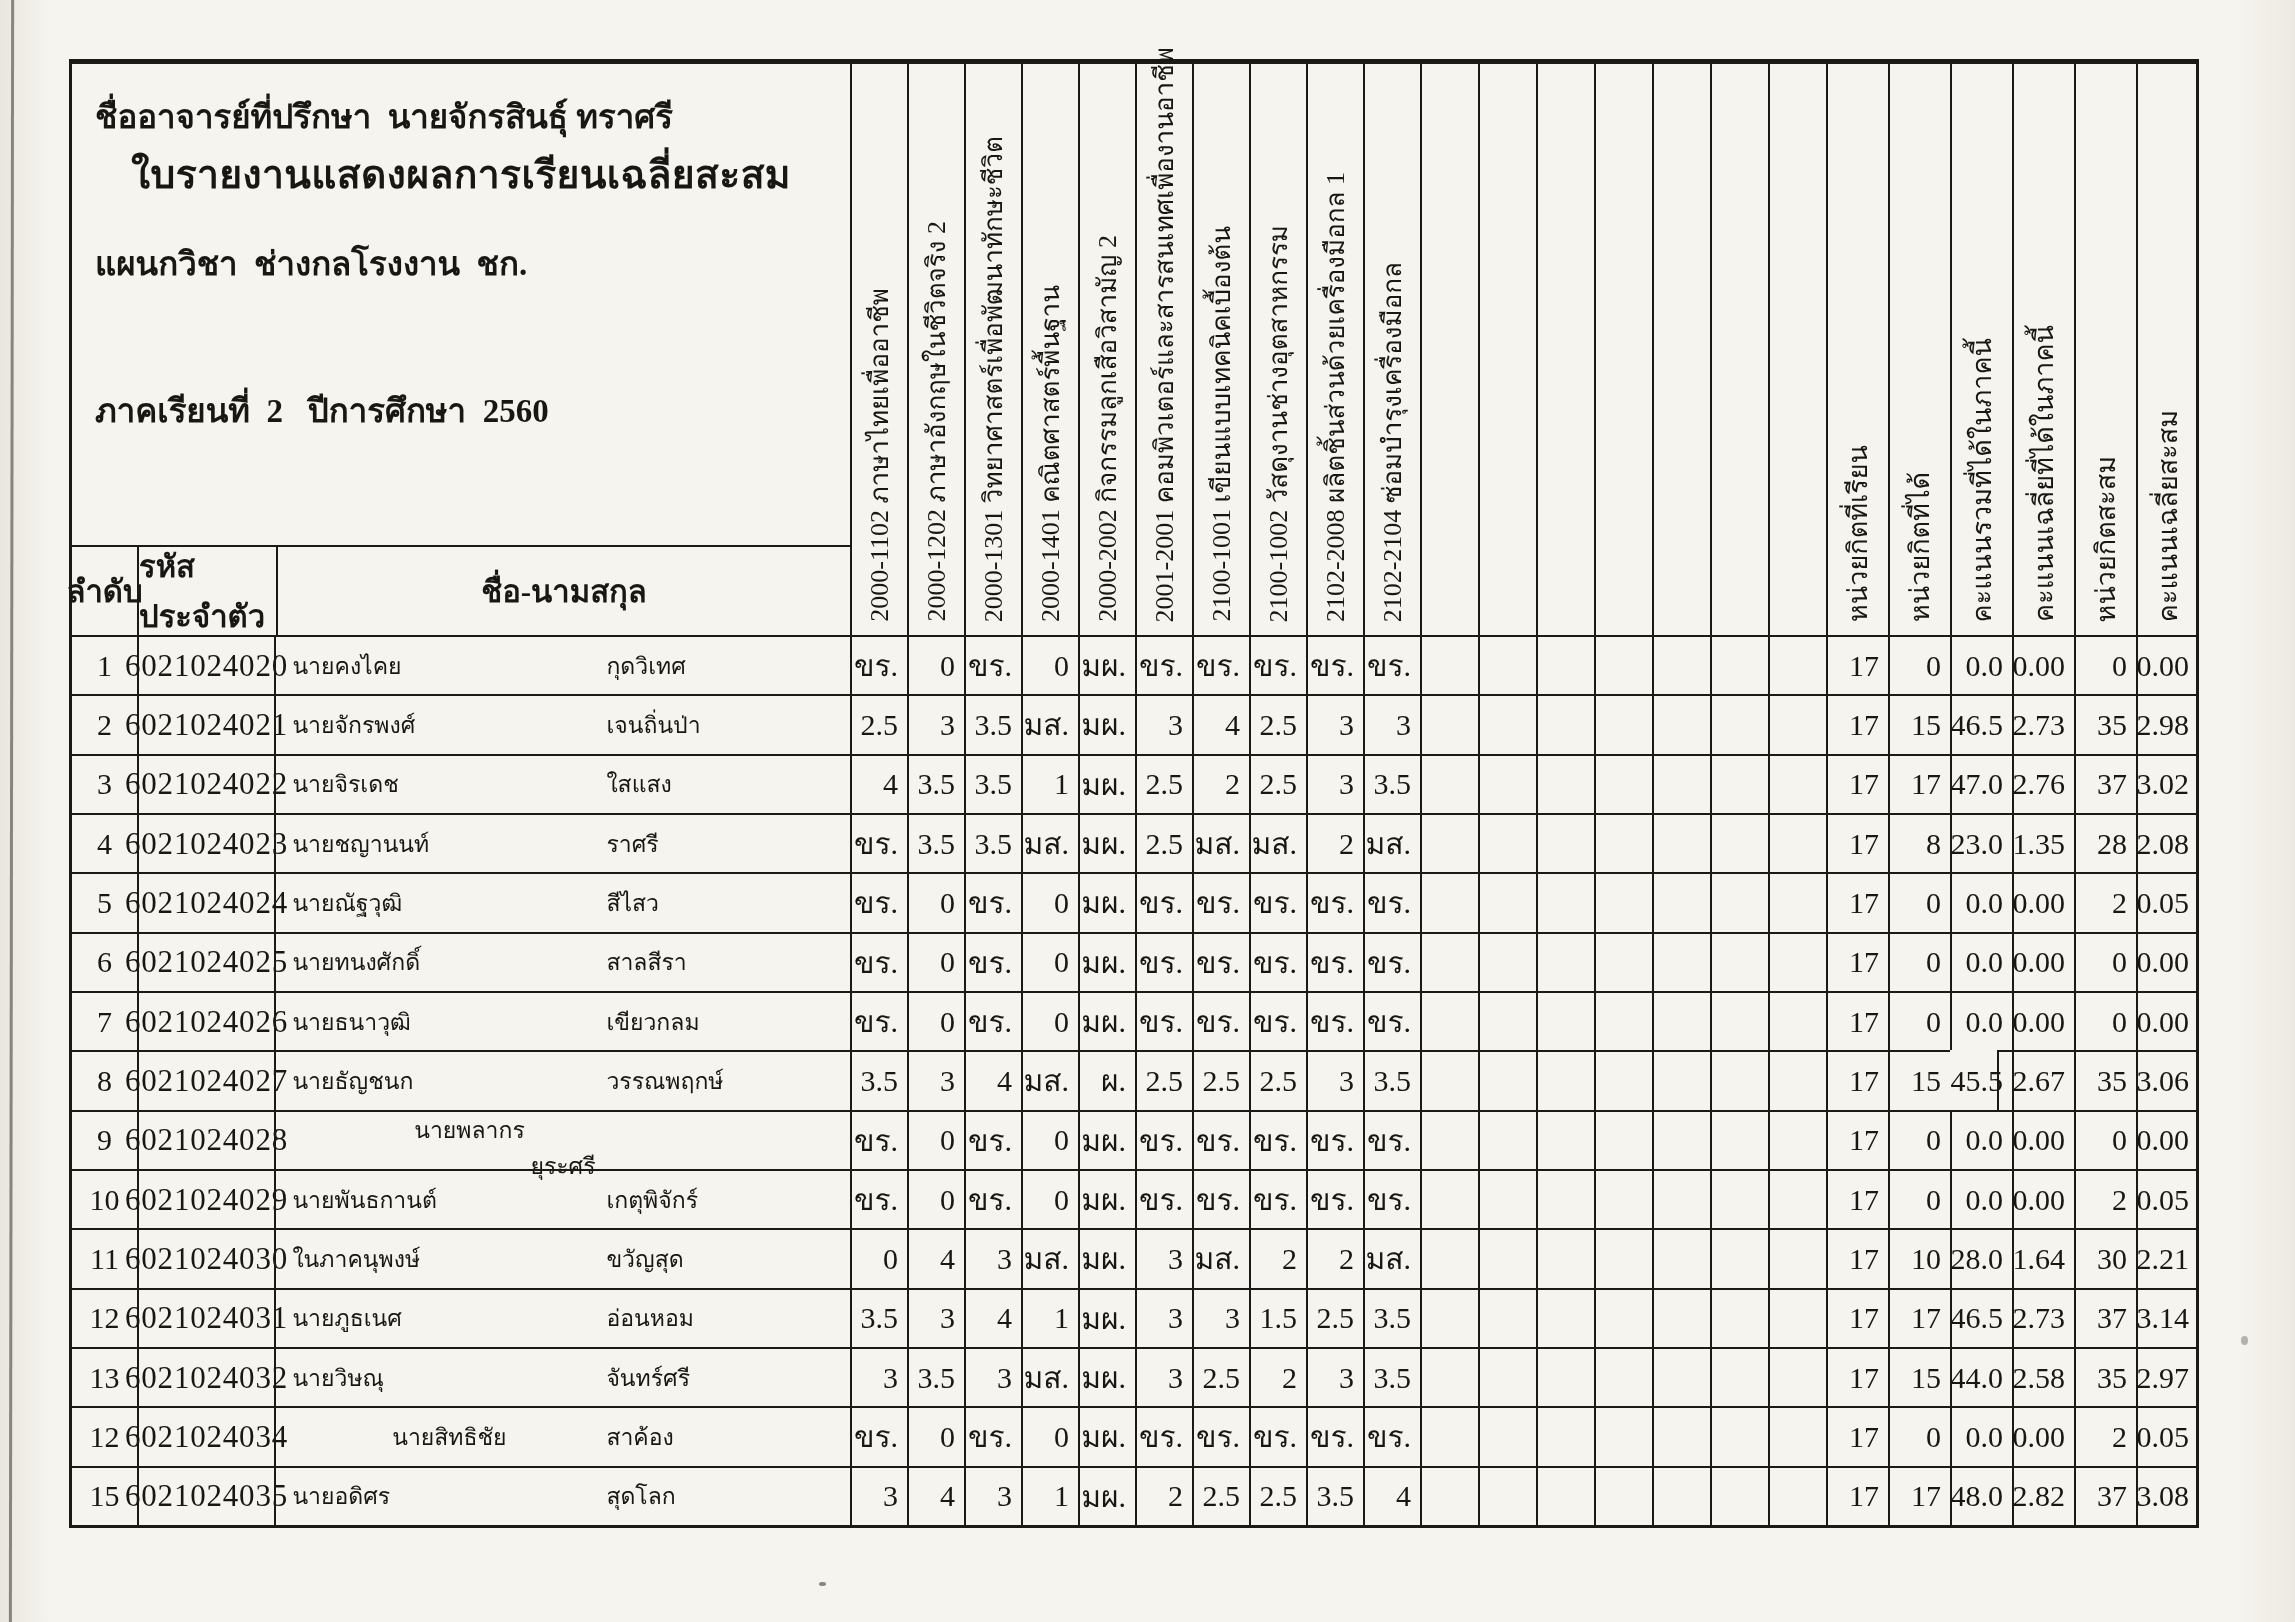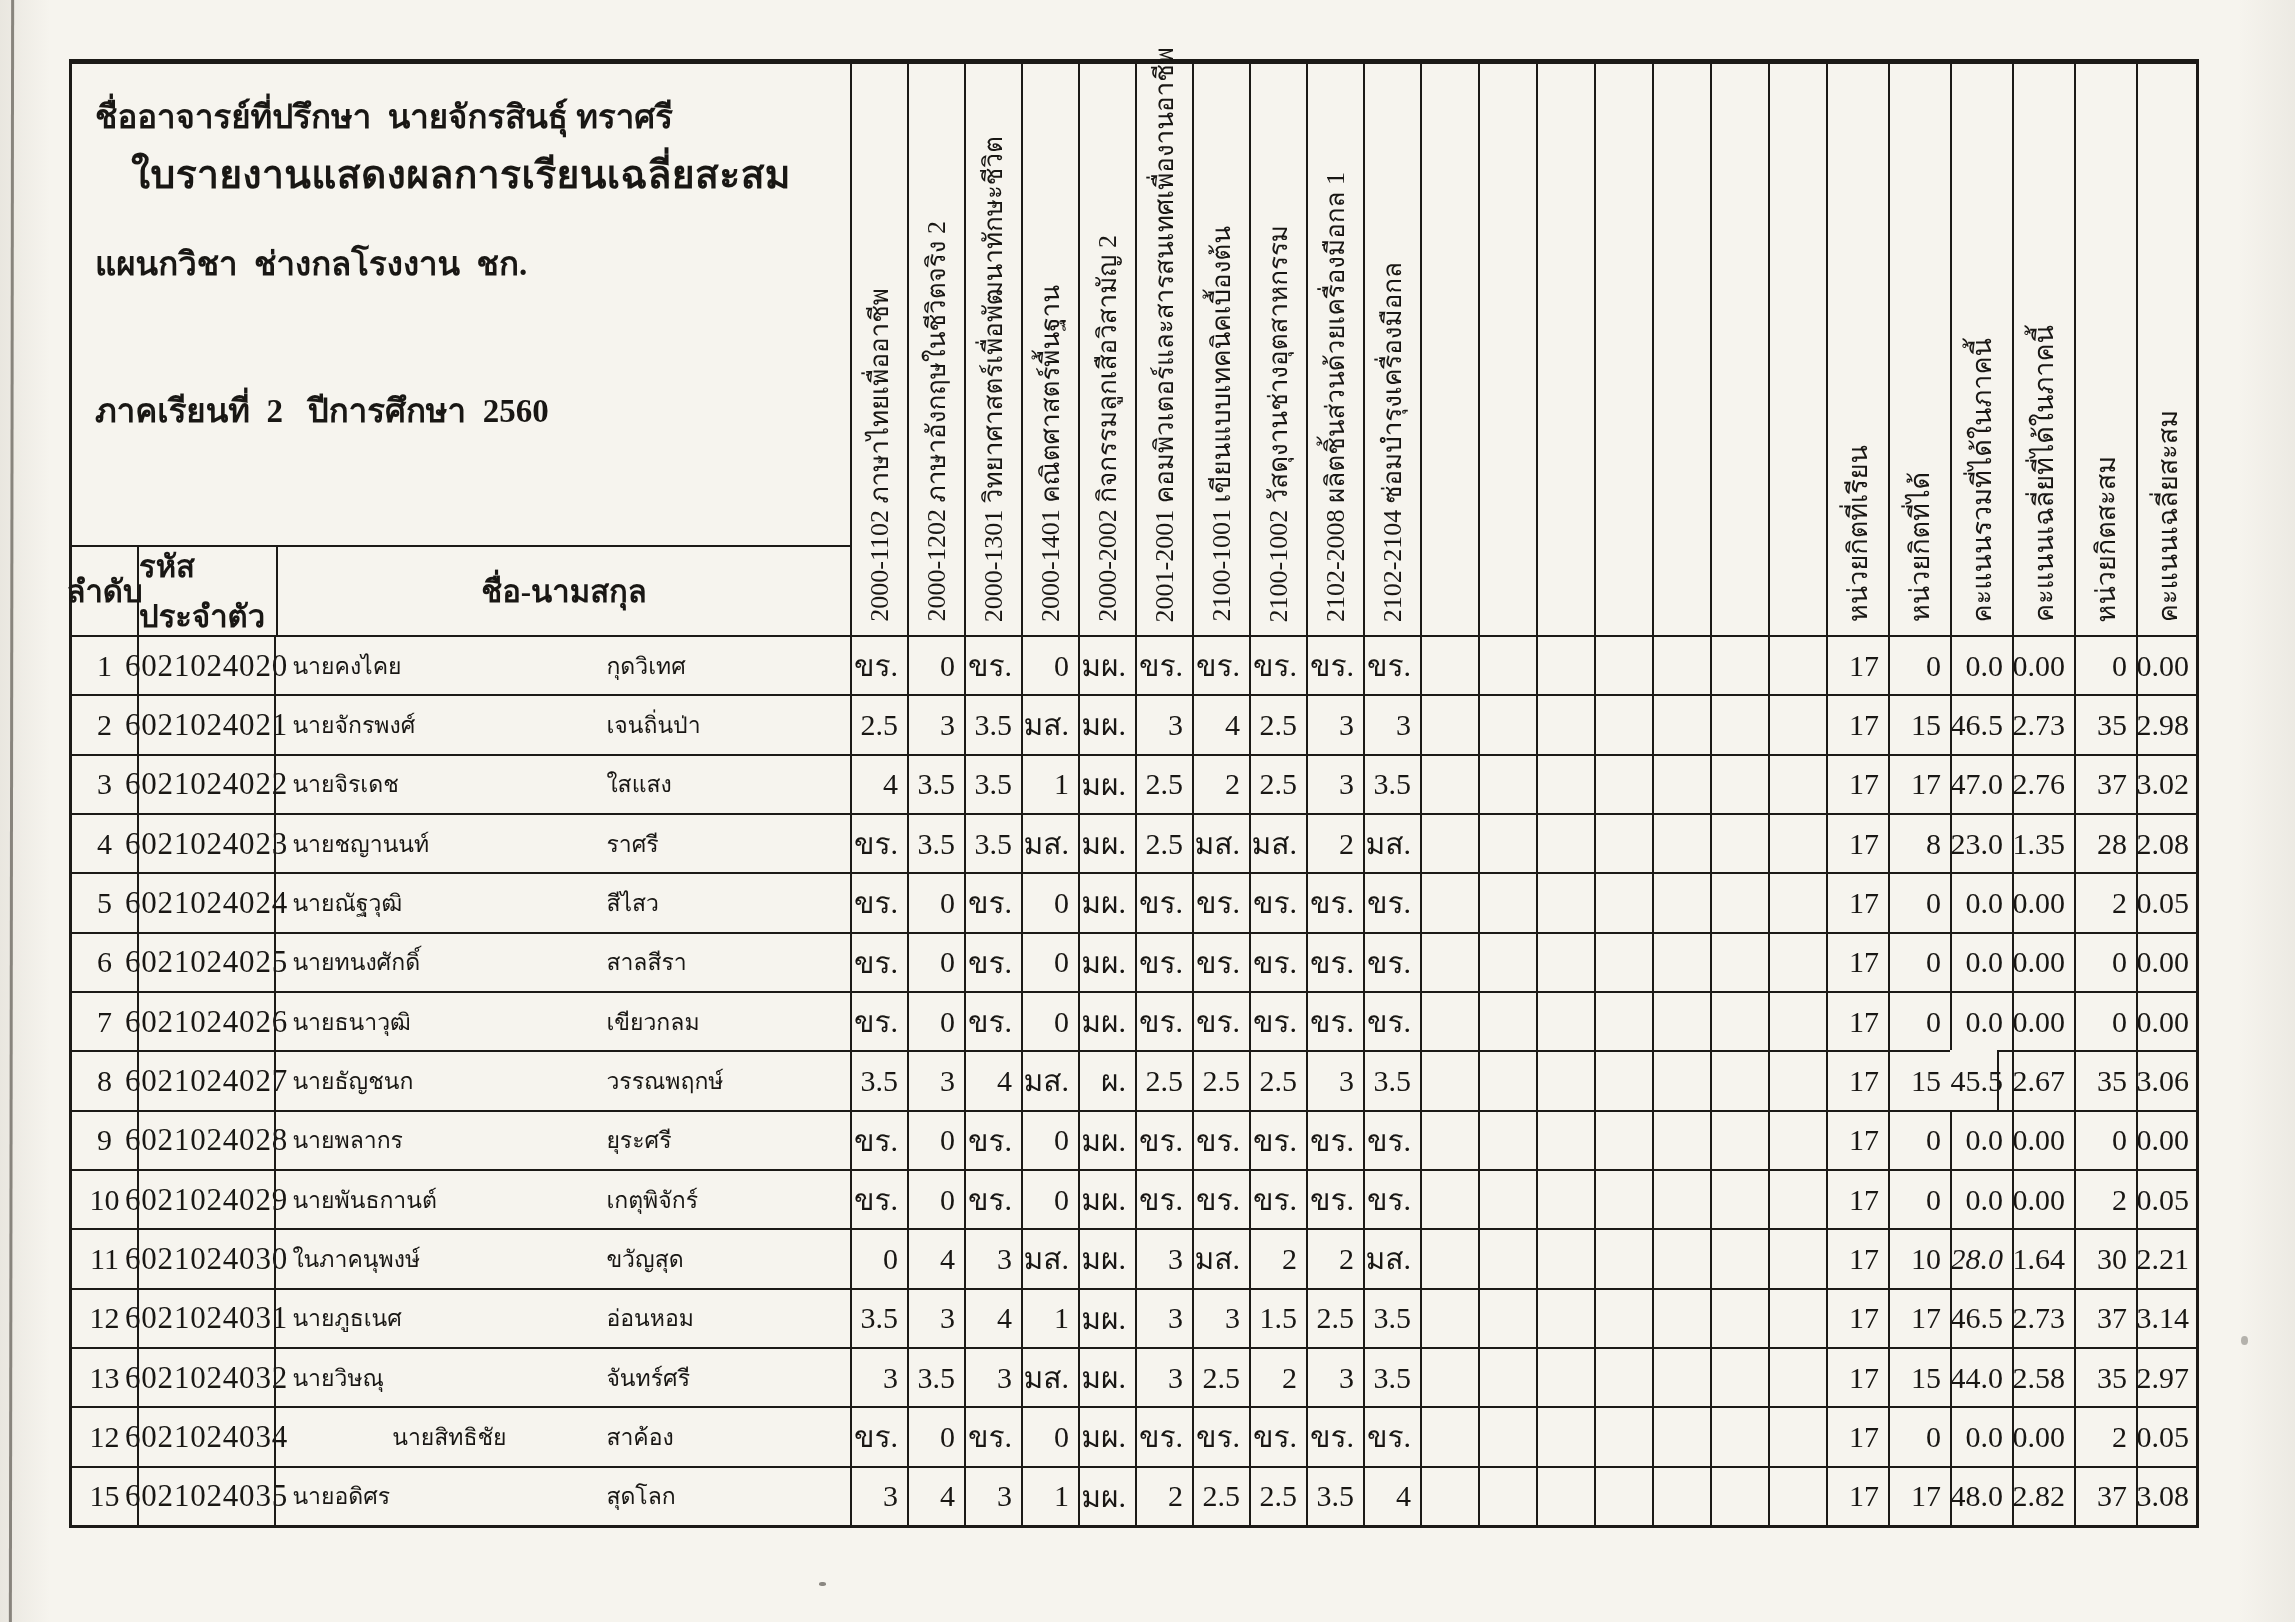--- a/index.html
+++ b/index.html
@@ -673,7 +673,7 @@
       <div class="cell dcell ctr id-cell" style="grid-area: 10 / 2;">
         <span>6021024028</span>
       </div>
-      <div class="cell dcell namecell" style="grid-area: 10 / 3;">
+      <div class="cell dcell namecell" style="grid-area: 10 / 3; flex-direction: column;">
         <span class="fn">นายพลากร</span>
         <span class="ln">ยุระศรี</span>
       </div>

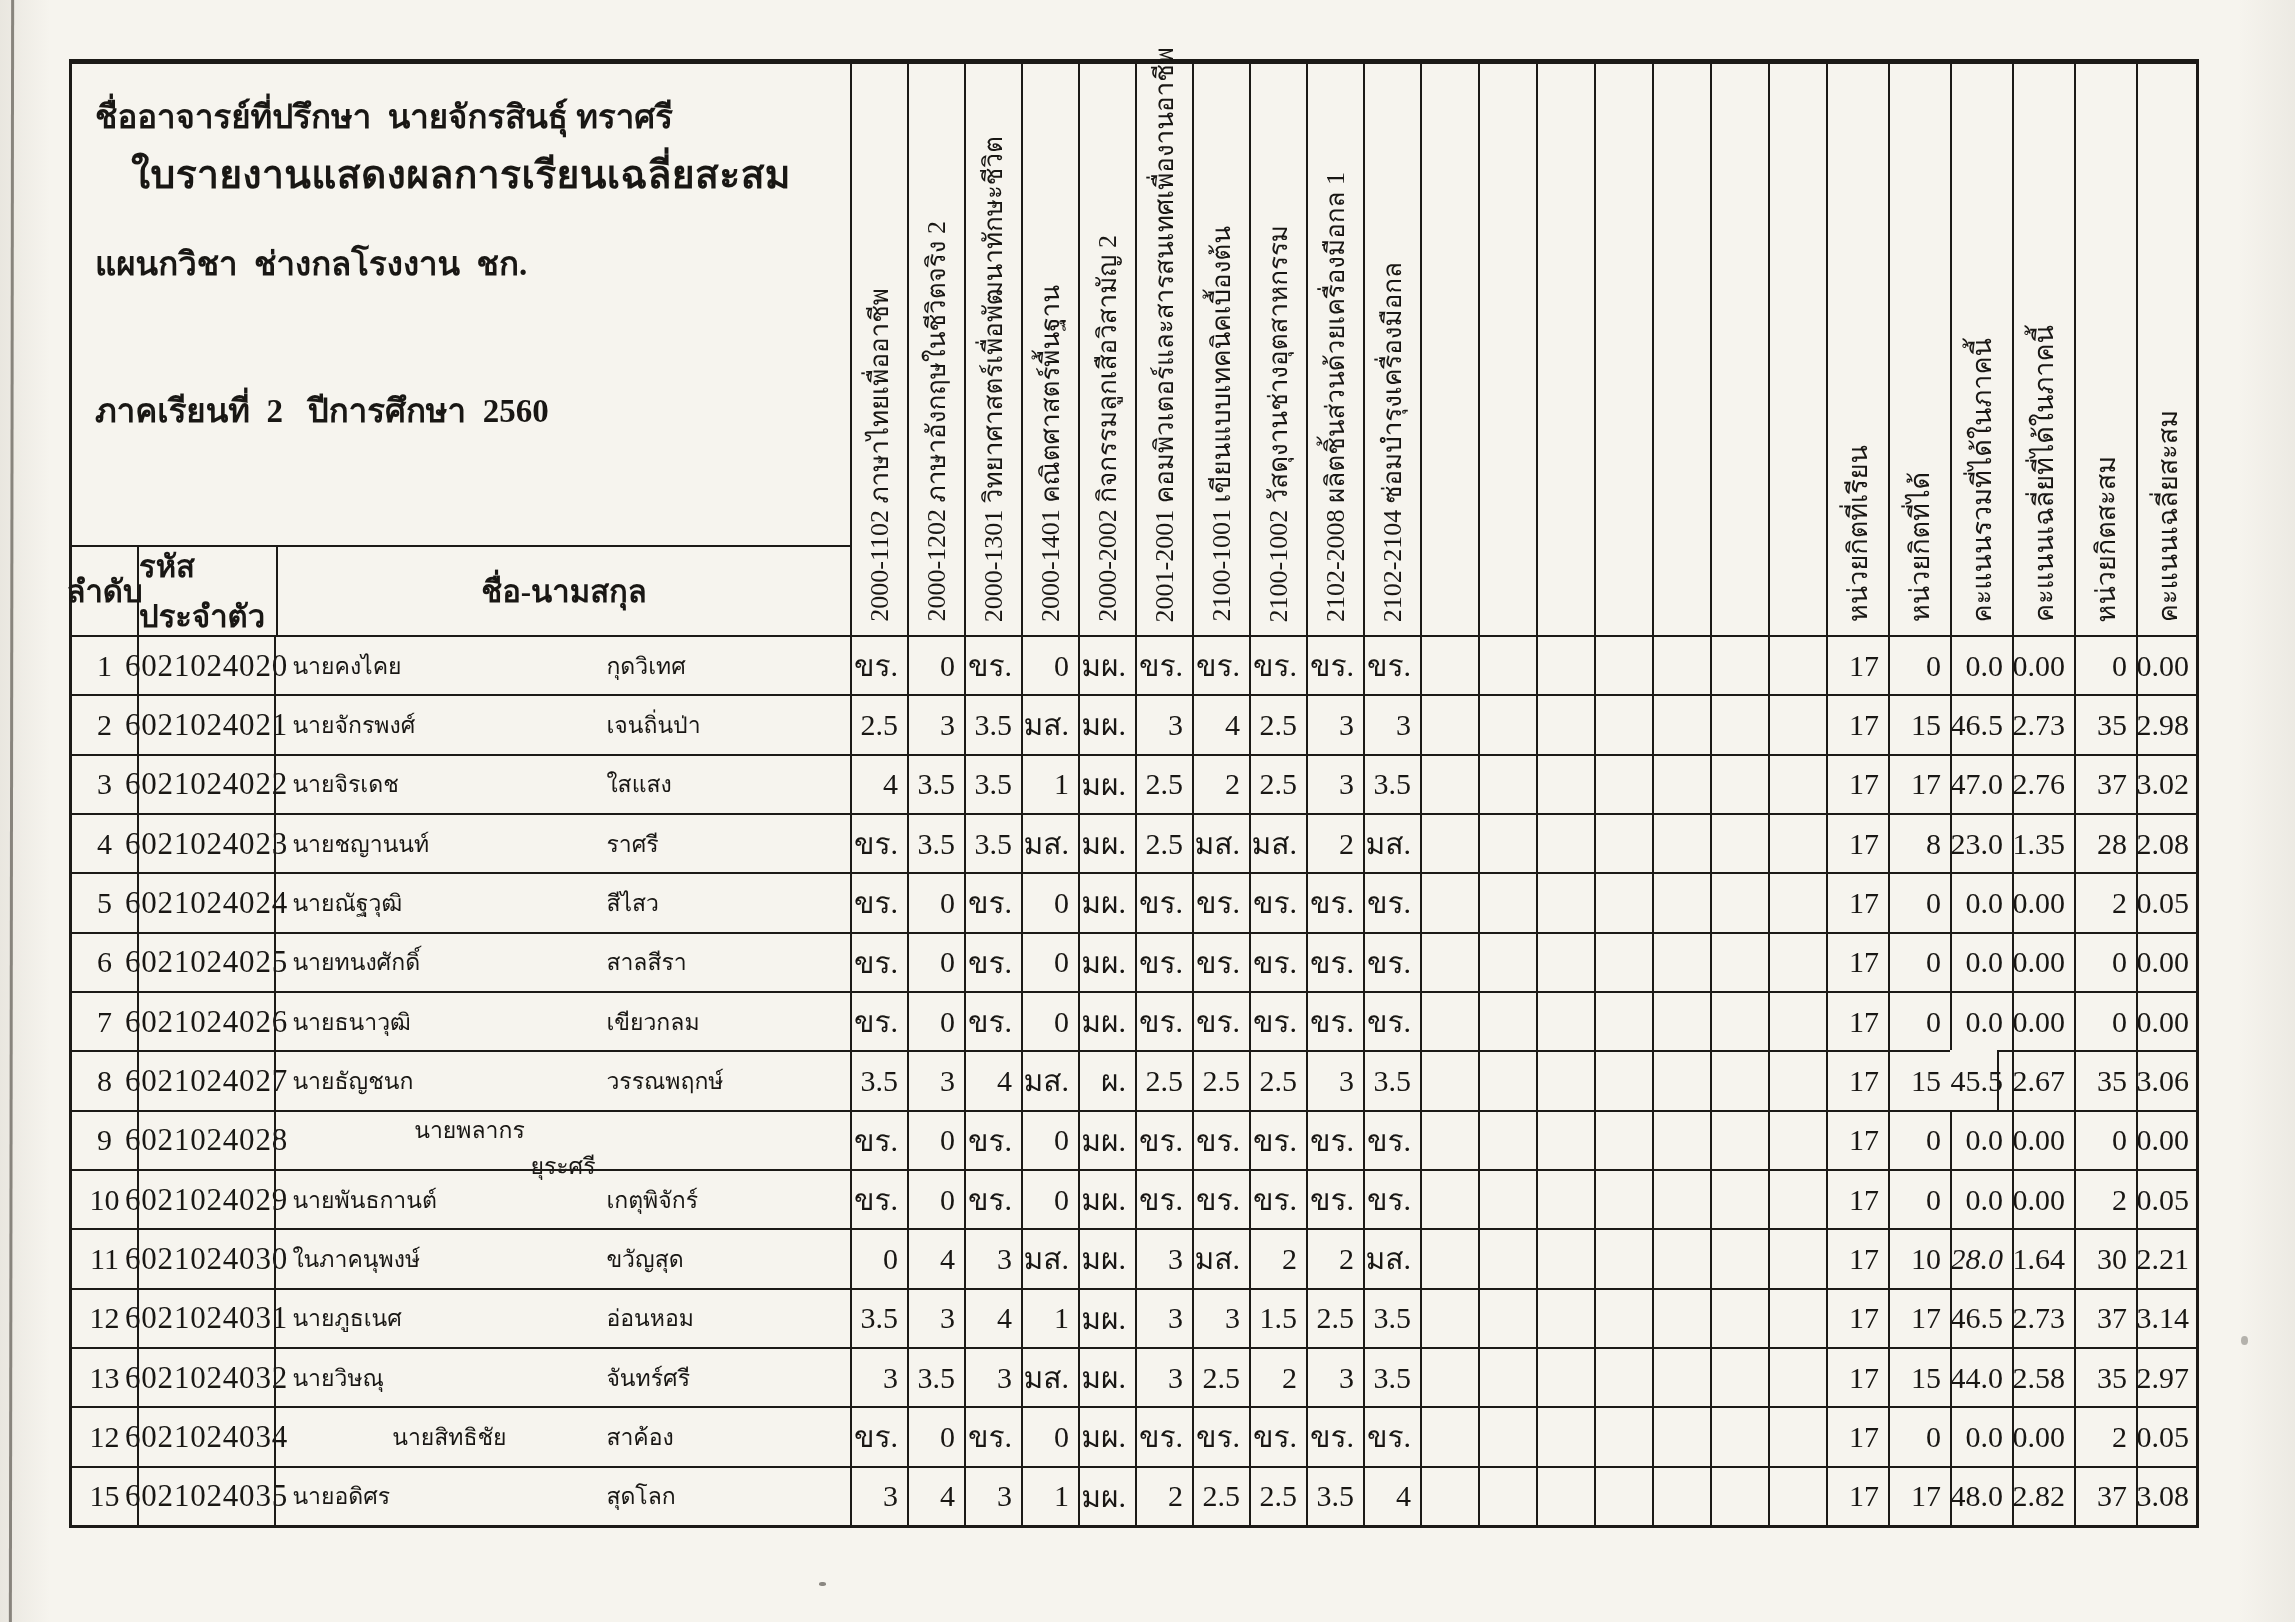--- a/index.html
+++ b/index.html
@@ -850,7 +850,7 @@
       <div class="cell dcell num" style="grid-area: 12 / 22;">
         <span>10</span>
       </div>
-      <div class="cell dcell num" style="grid-area: 12 / 23; font-style: italic;">
+      <div class="cell dcell num" style="grid-area: 12 / 23;">
         <span>28.0</span>
       </div>
       <div class="cell dcell num" style="grid-area: 12 / 24;">

